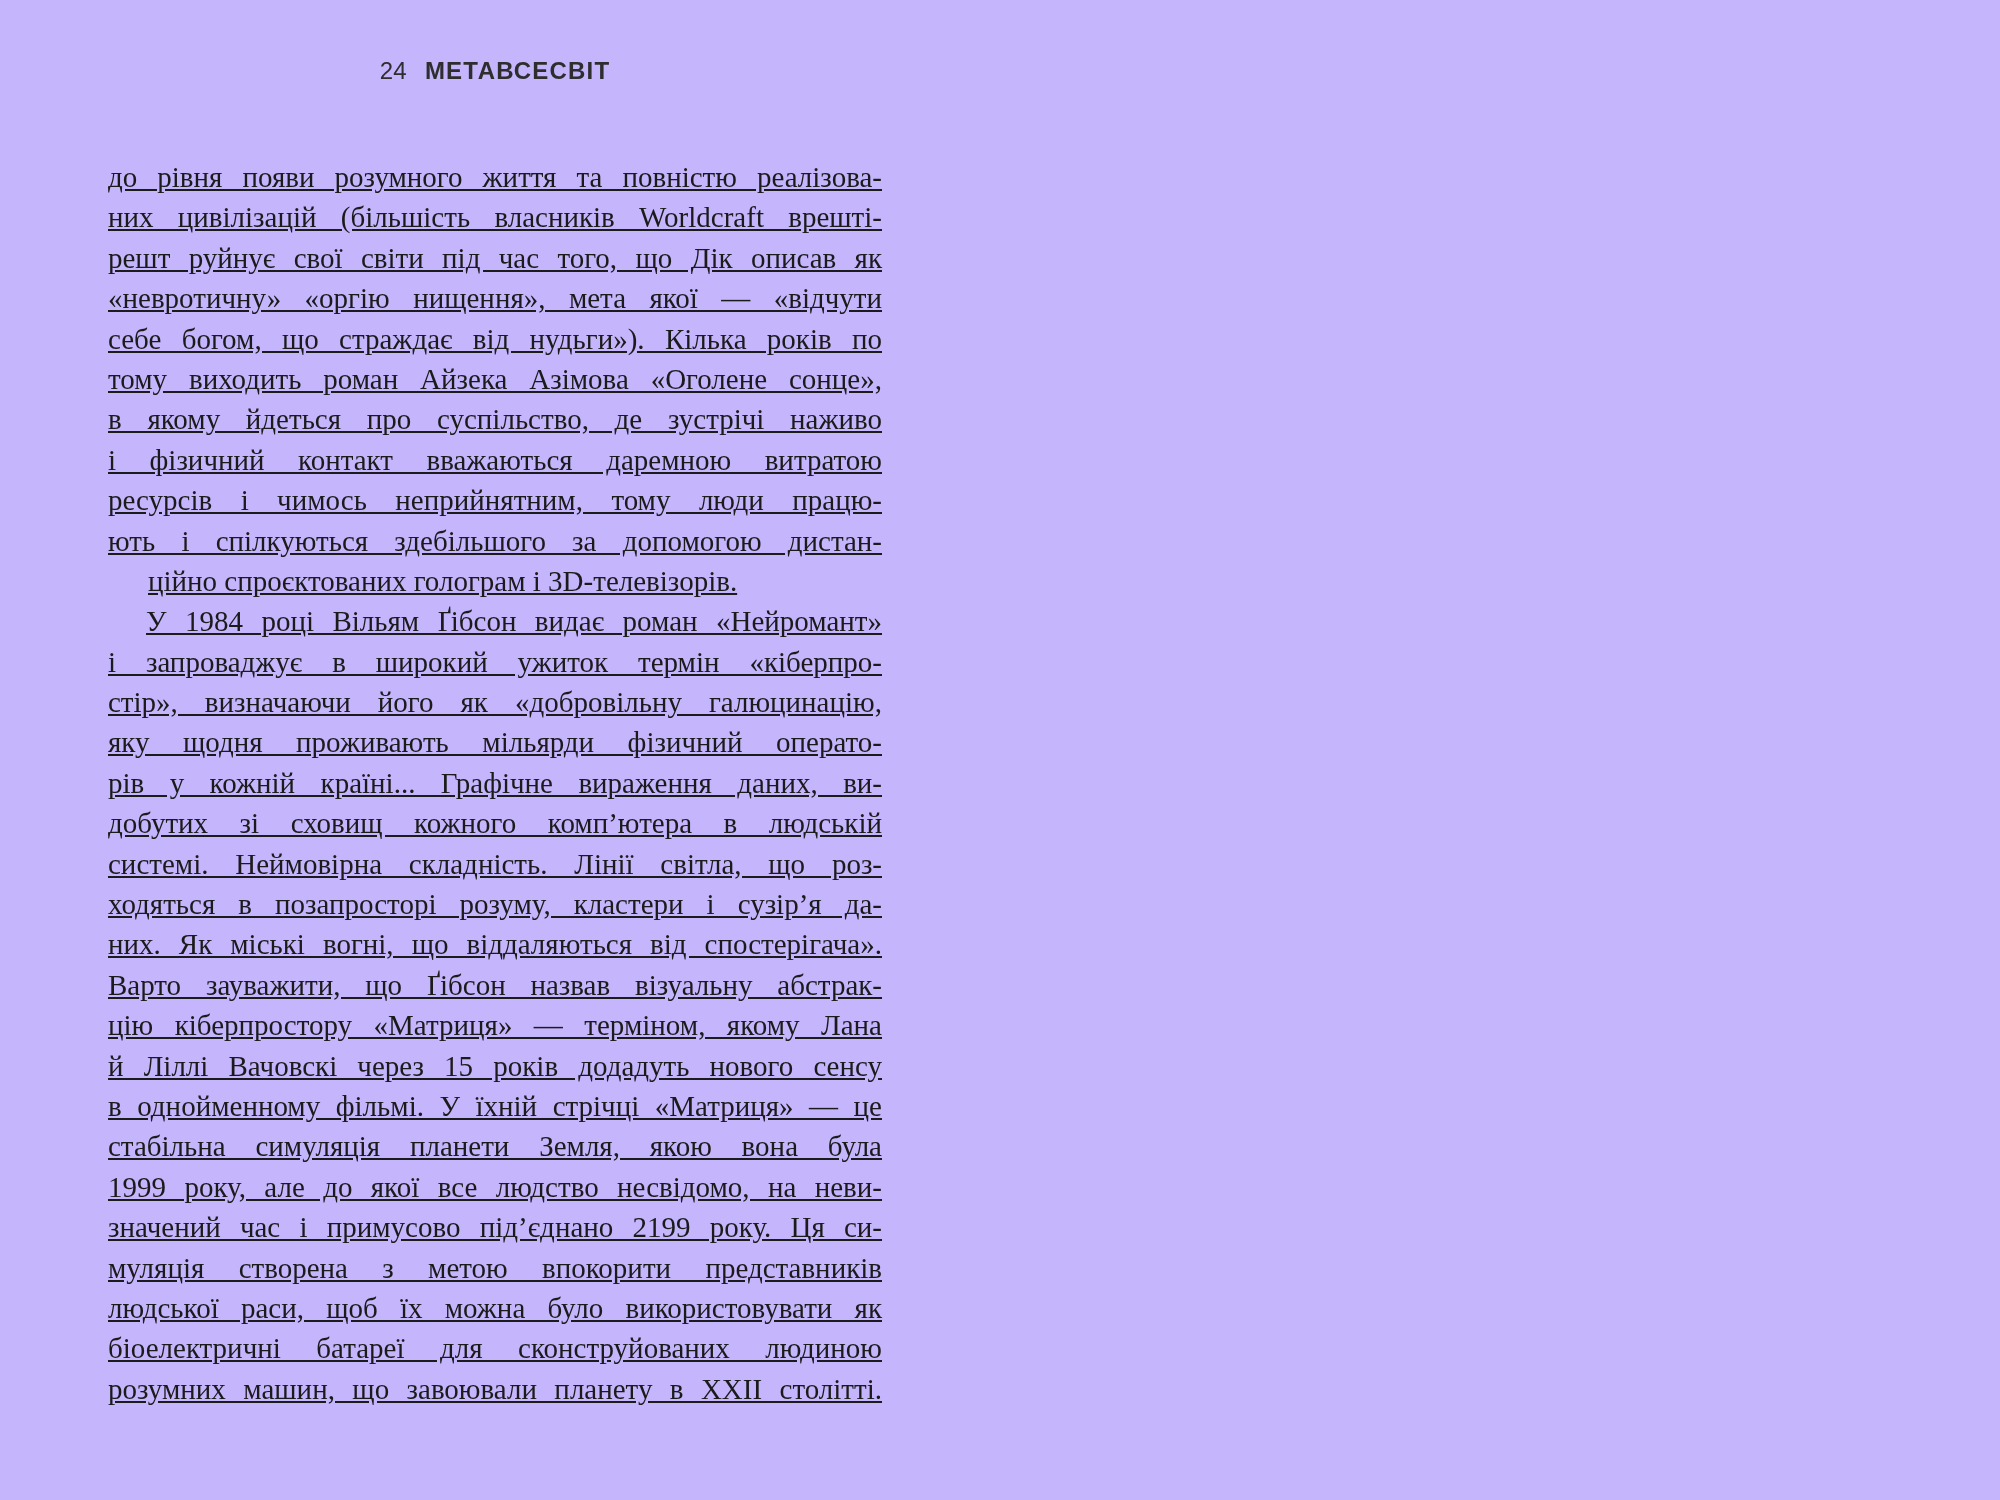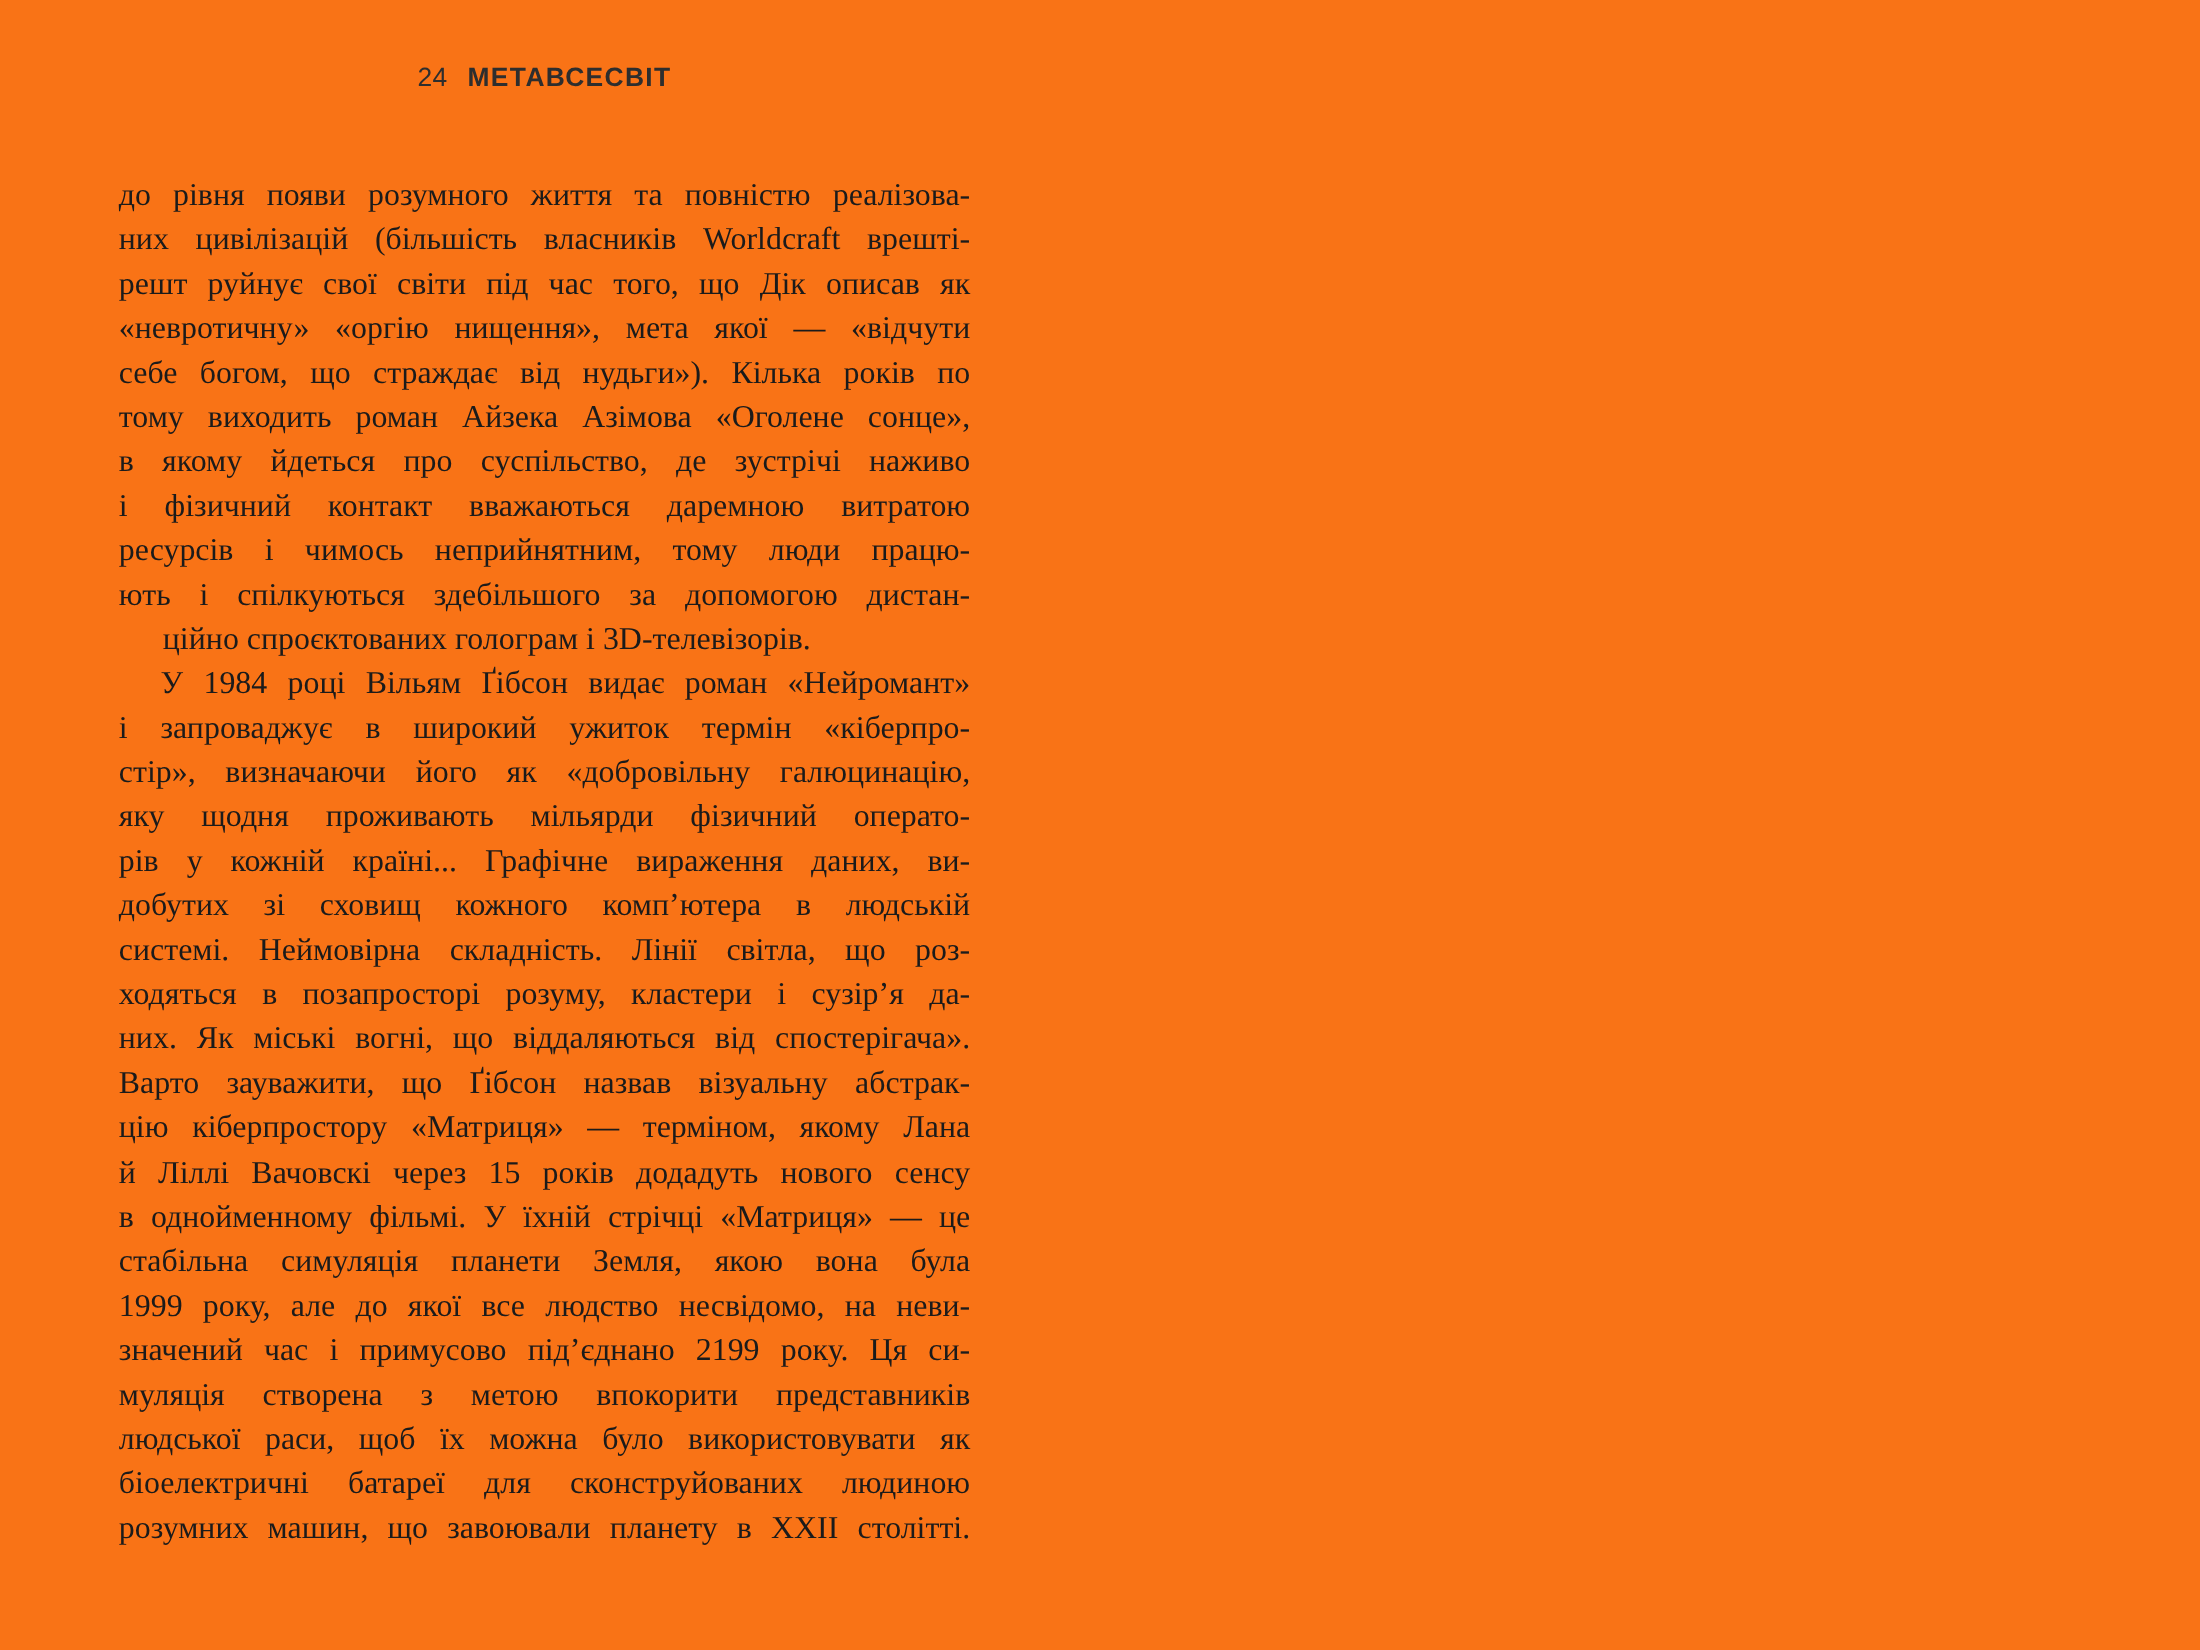--- a/index.html
+++ b/index.html
@@ -8,7 +8,7 @@
     position: relative;
     width: 2000px;
     height: 1500px;
-    background: #f97316;
+    background: #c4b5fd;
     overflow: hidden;
     font-family: "Liberation Serif", serif;
     color: #1b1b1b;

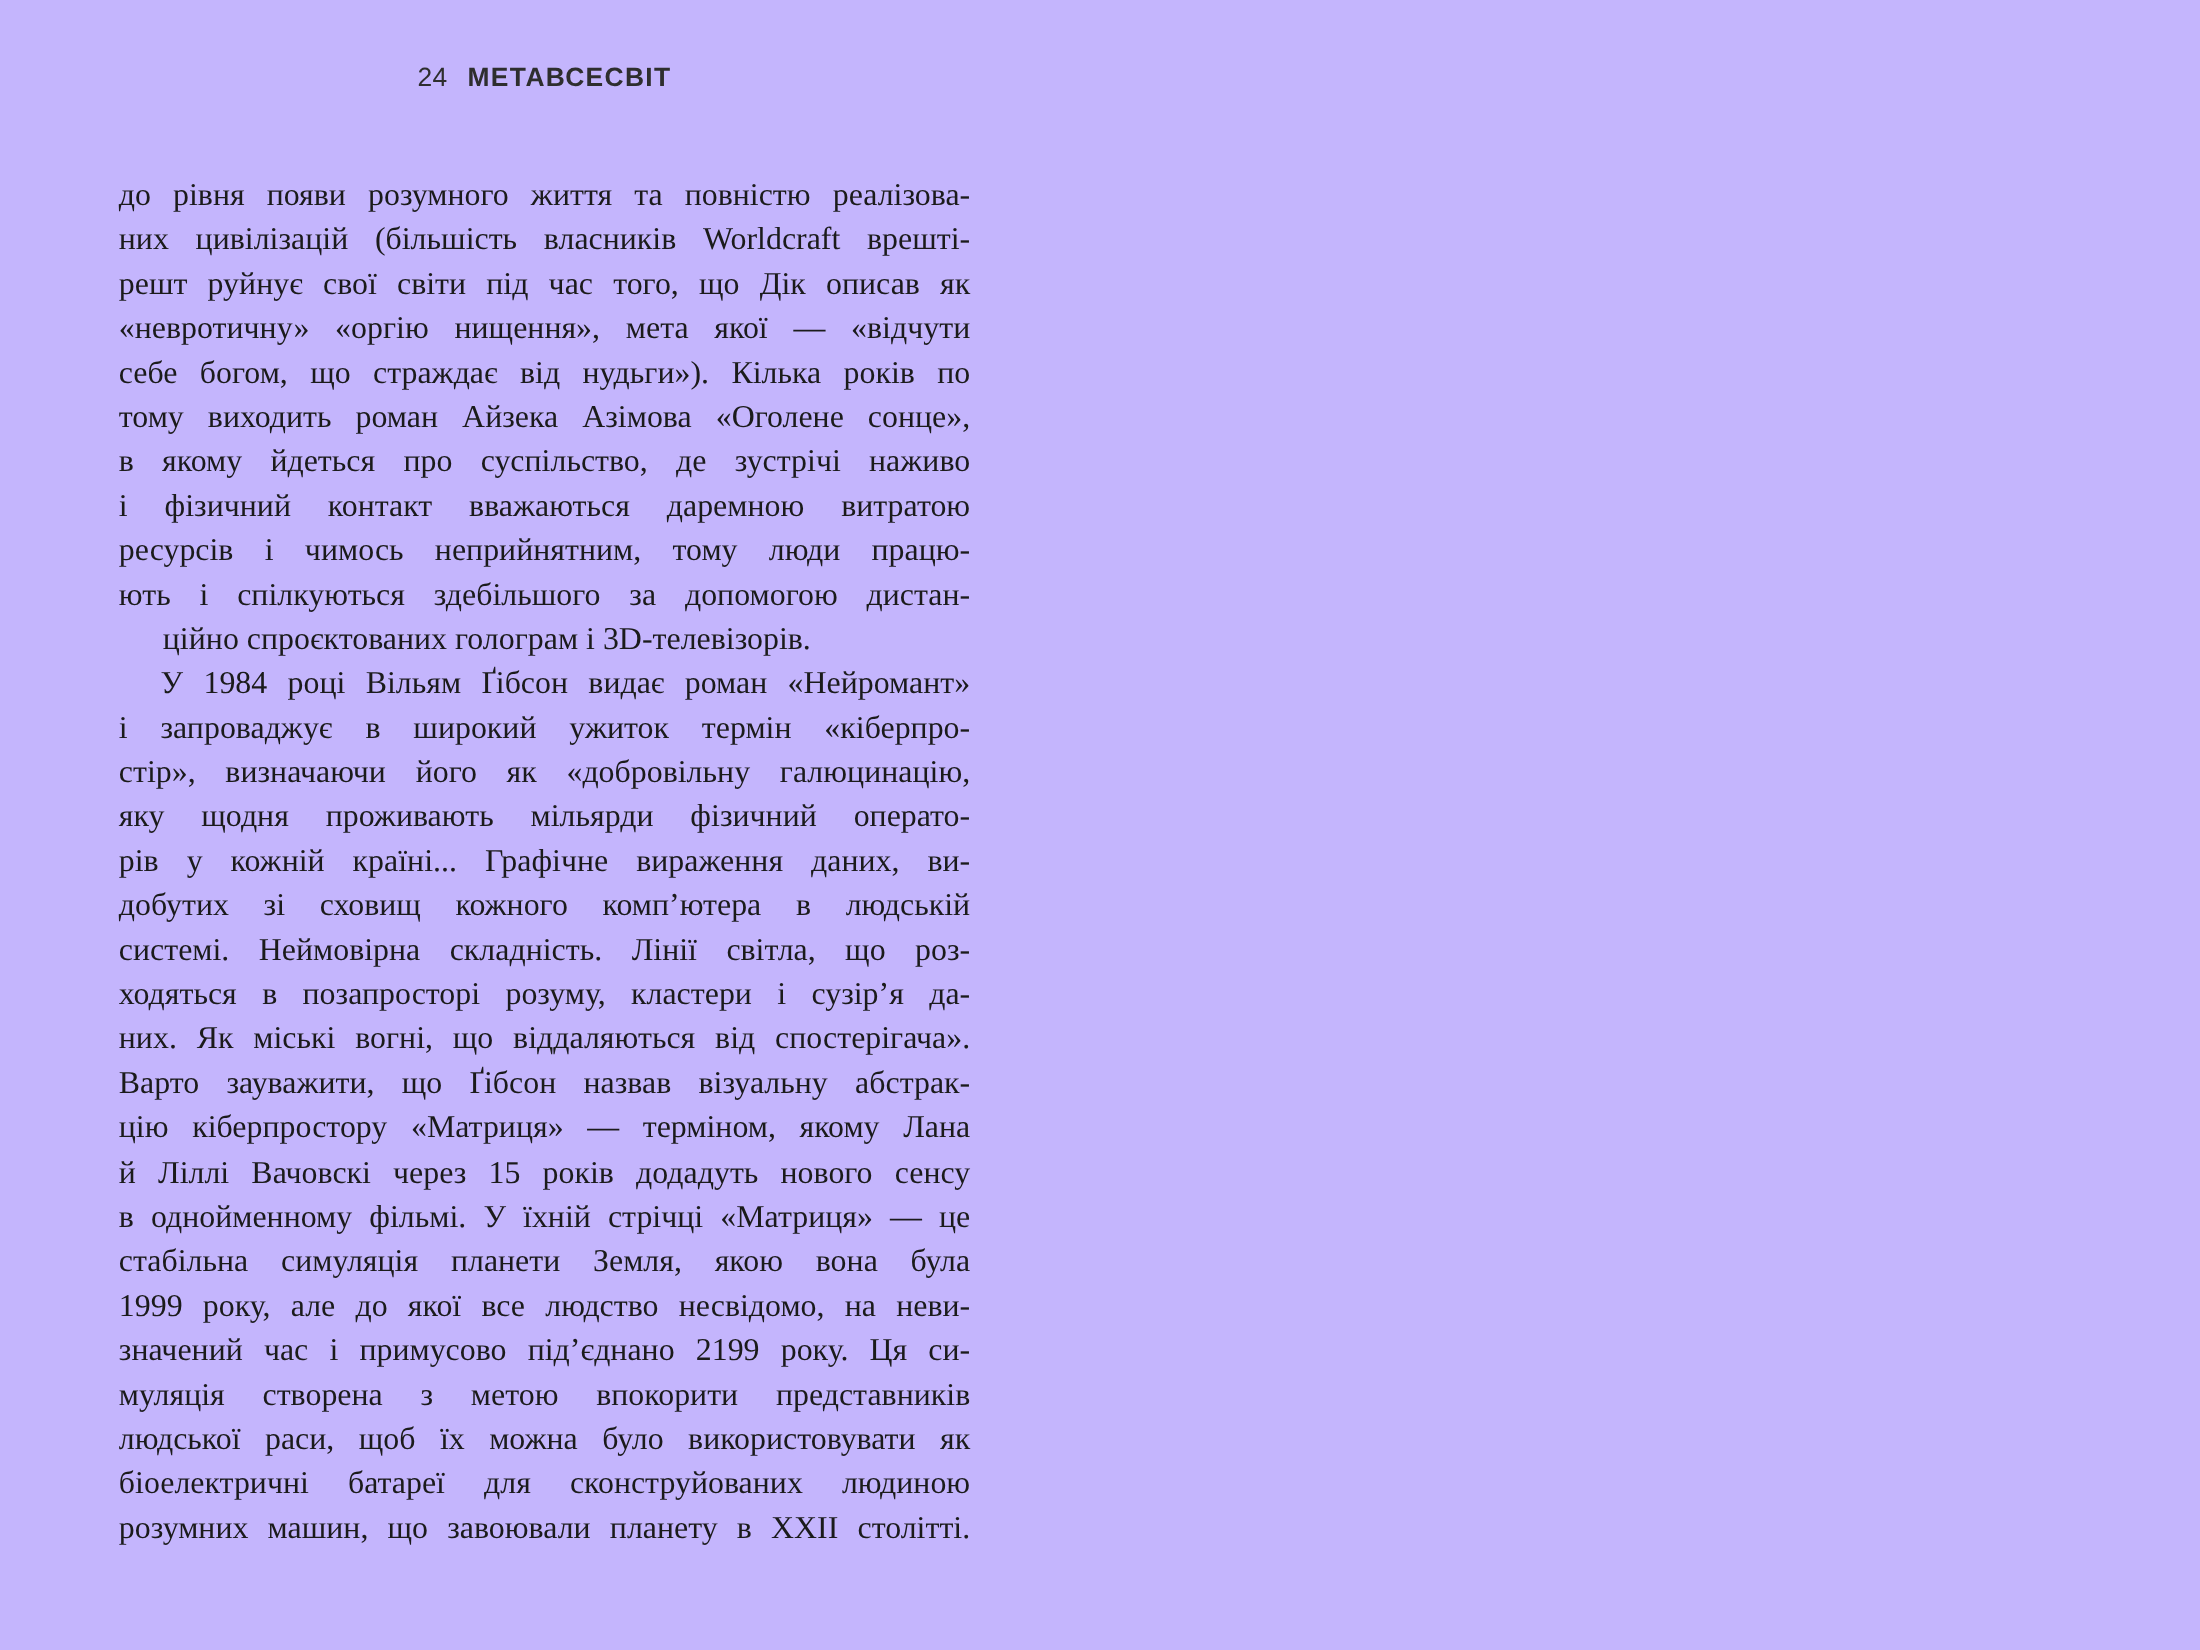--- a/index.html
+++ b/index.html
@@ -43,6 +43,7 @@
     text-align: justify;
     text-align-last: justify;
     white-space: normal;
+    text-decoration: underline;
   }
   .bline.lastline { text-align-last: left; margin-left: 40px; }
   .bline.indent   { text-indent: 38px; }

